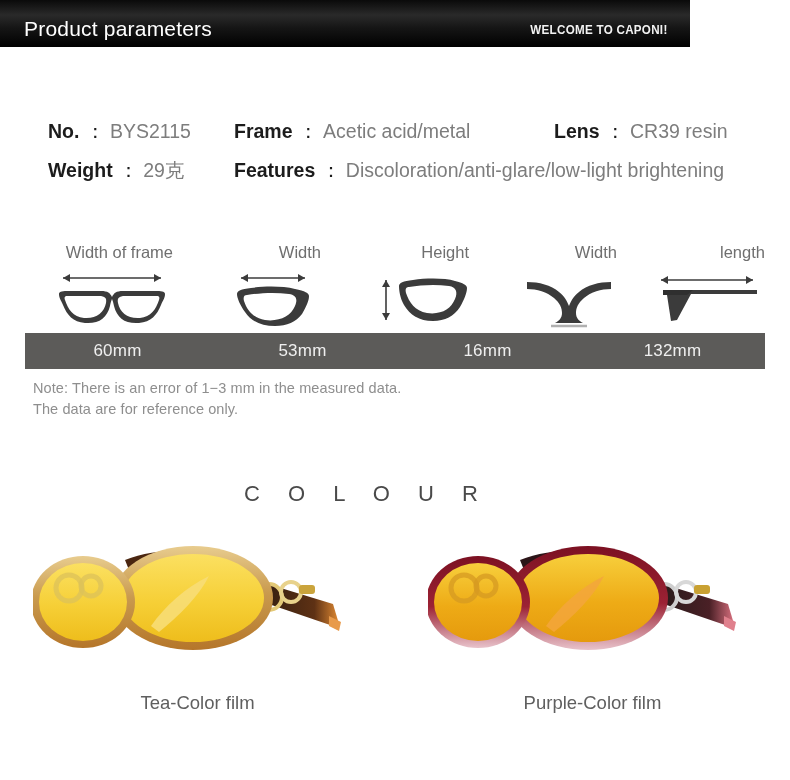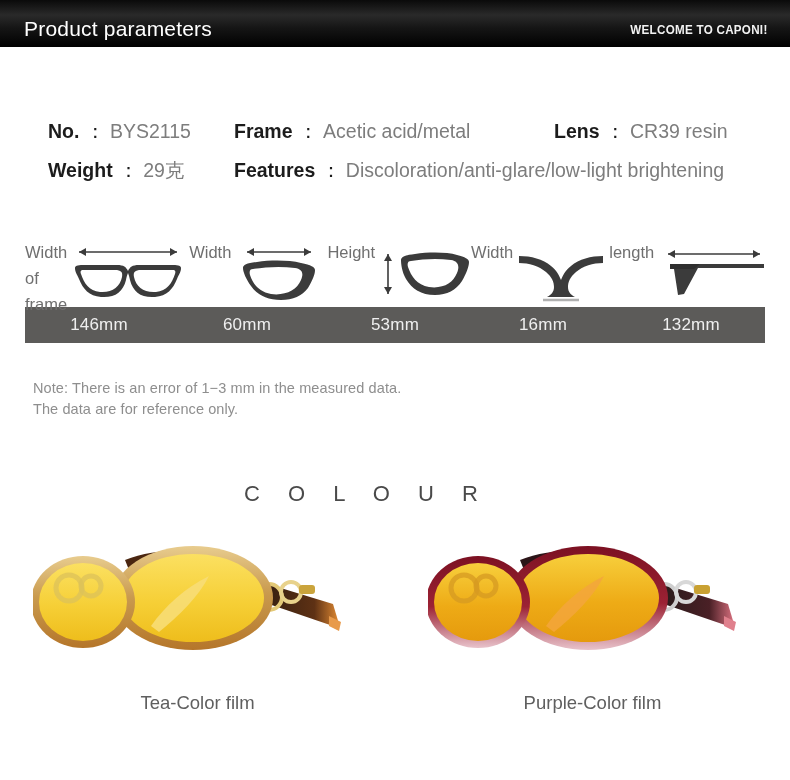--- a/index.html
+++ b/index.html
@@ -20,7 +20,7 @@
   .header {
     position: absolute;
     top: 0; left: 0;
-    width: 790px;
+    width: 690px;
     height: 47px;
     background: linear-gradient(to bottom,
                 #0a0a0a 0%,

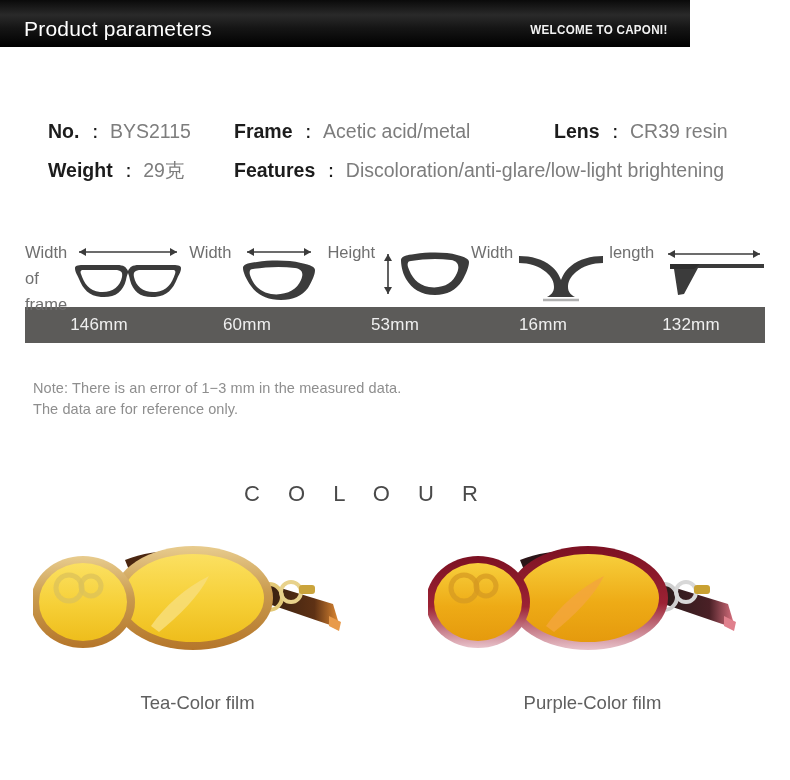--- a/index.html
+++ b/index.html
@@ -95,8 +95,8 @@
   .mcol {
     flex: 1 1 0;
     display: flex;
-    flex-direction: row;
-    align-items: flex-start;
+    flex-direction: column;
+    align-items: flex-end;
   }
   .mlabel {
     font-size: 16.5px;

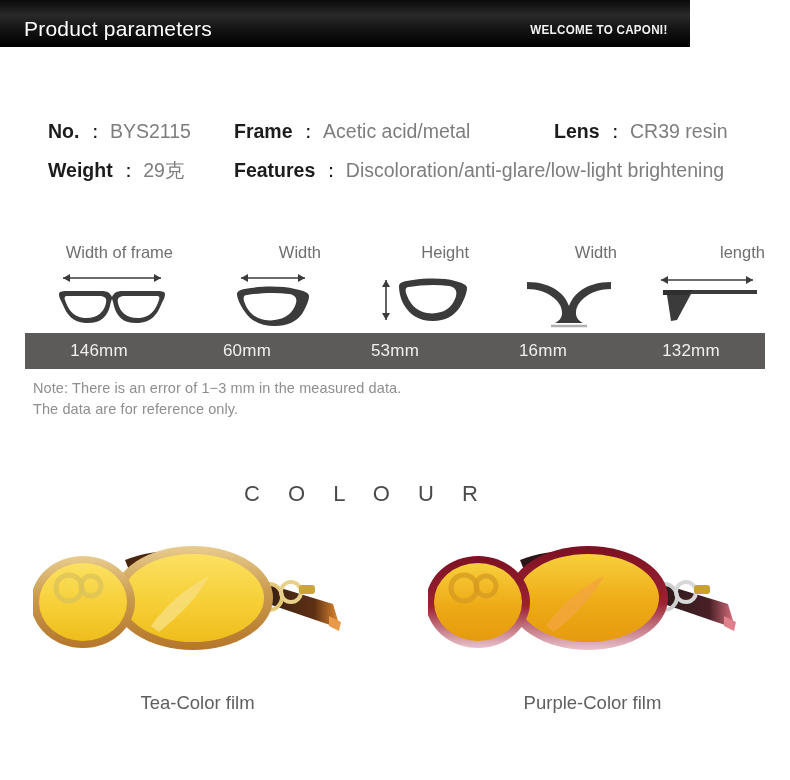--- a/index.html
+++ b/index.html
@@ -300,7 +300,6 @@
   </div>
 
   <div class="mbar">
-    <div class="mcell">146mm</div>
     <div class="mcell">60mm</div>
     <div class="mcell">53mm</div>
     <div class="mcell">16mm</div>

